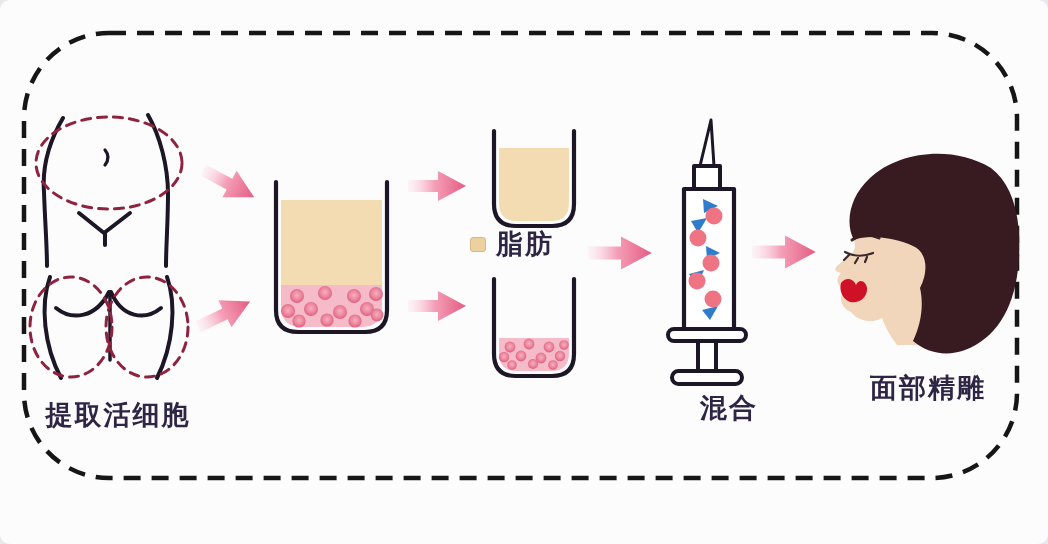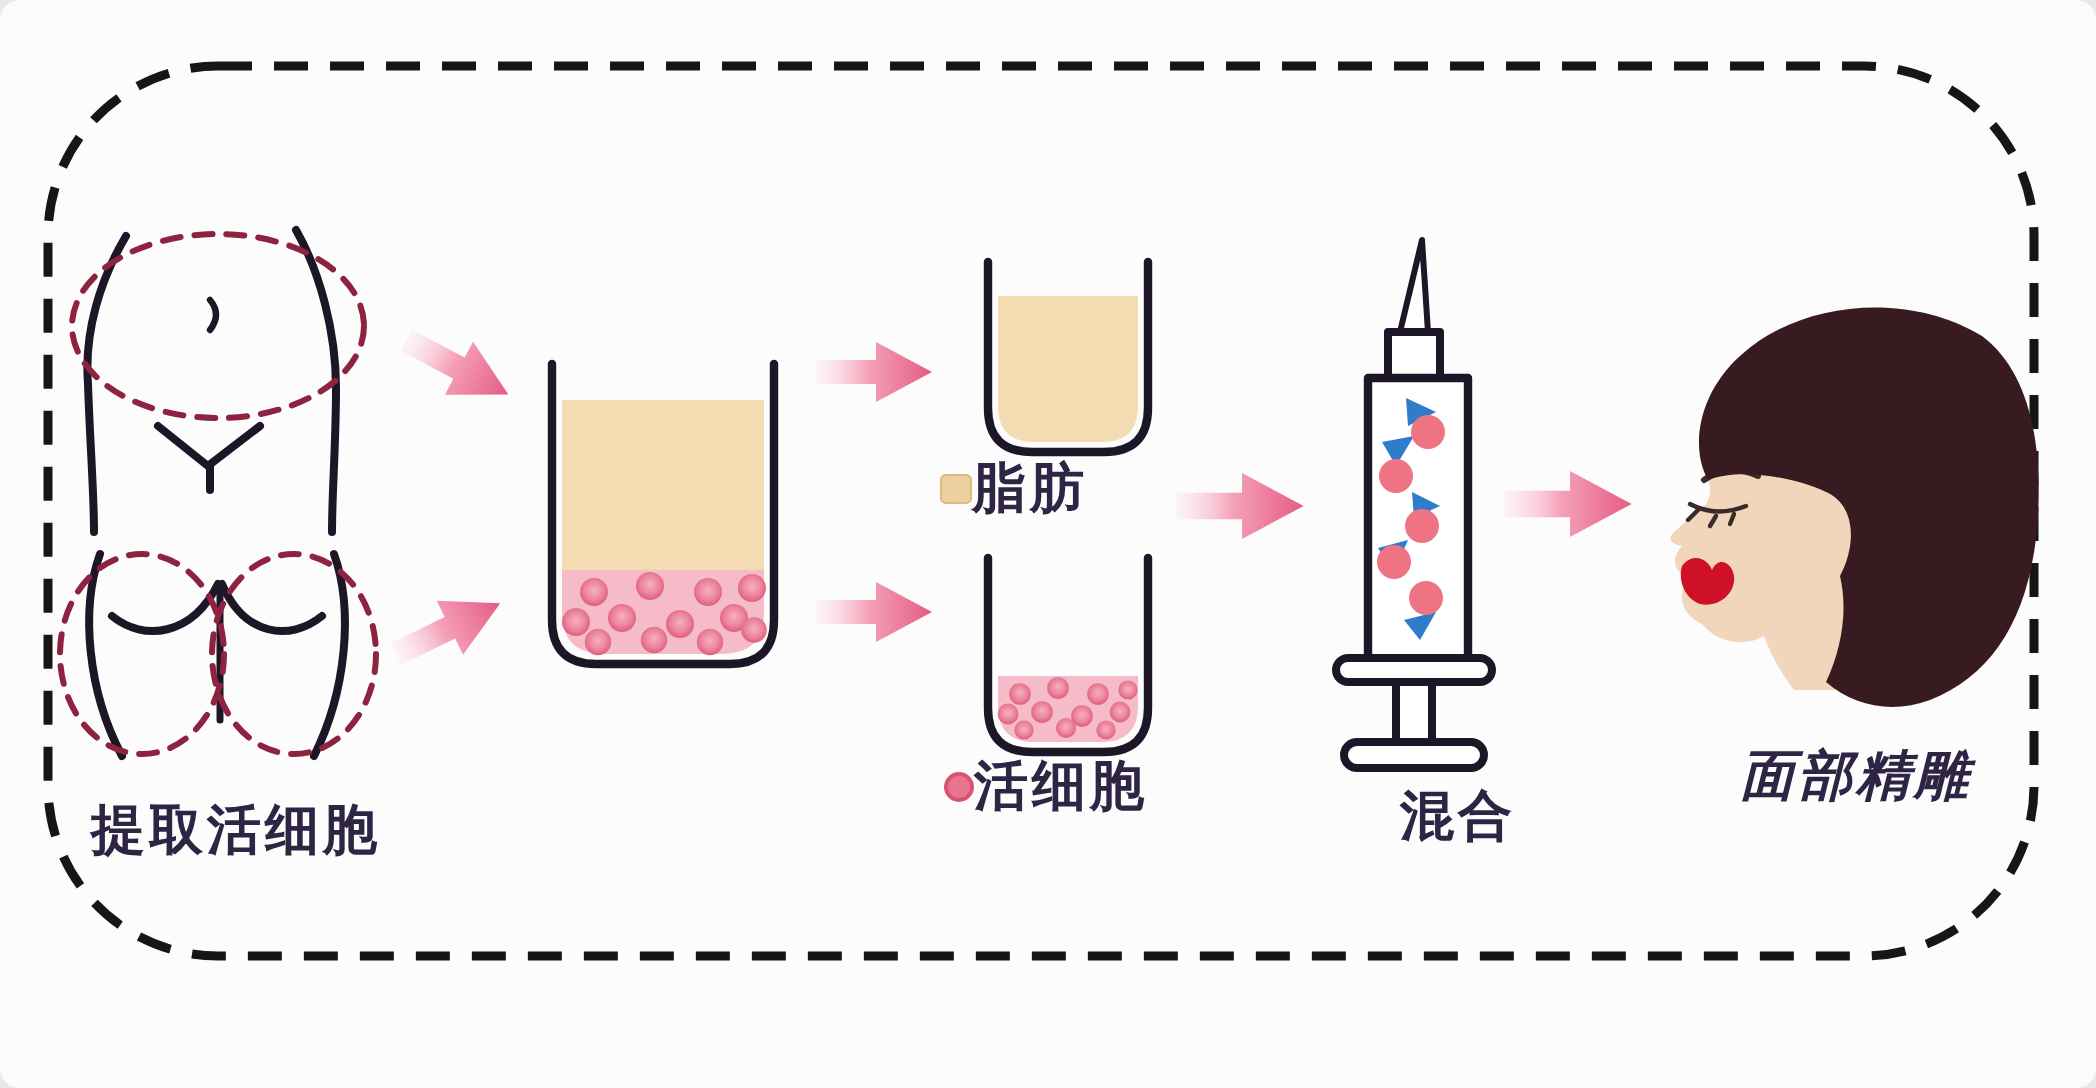--- a/index.html
+++ b/index.html
@@ -15,7 +15,7 @@
     text-align:center;
   }
   .lbl-row{
-    position:absolute;display:flex;align-items:center;
+    position:absolute;display:flex;align-items:center;gap:10px;
     color:#2e2545;font-weight:700;font-size:27px;letter-spacing:2px;
     white-space:nowrap;line-height:1.1;
   }

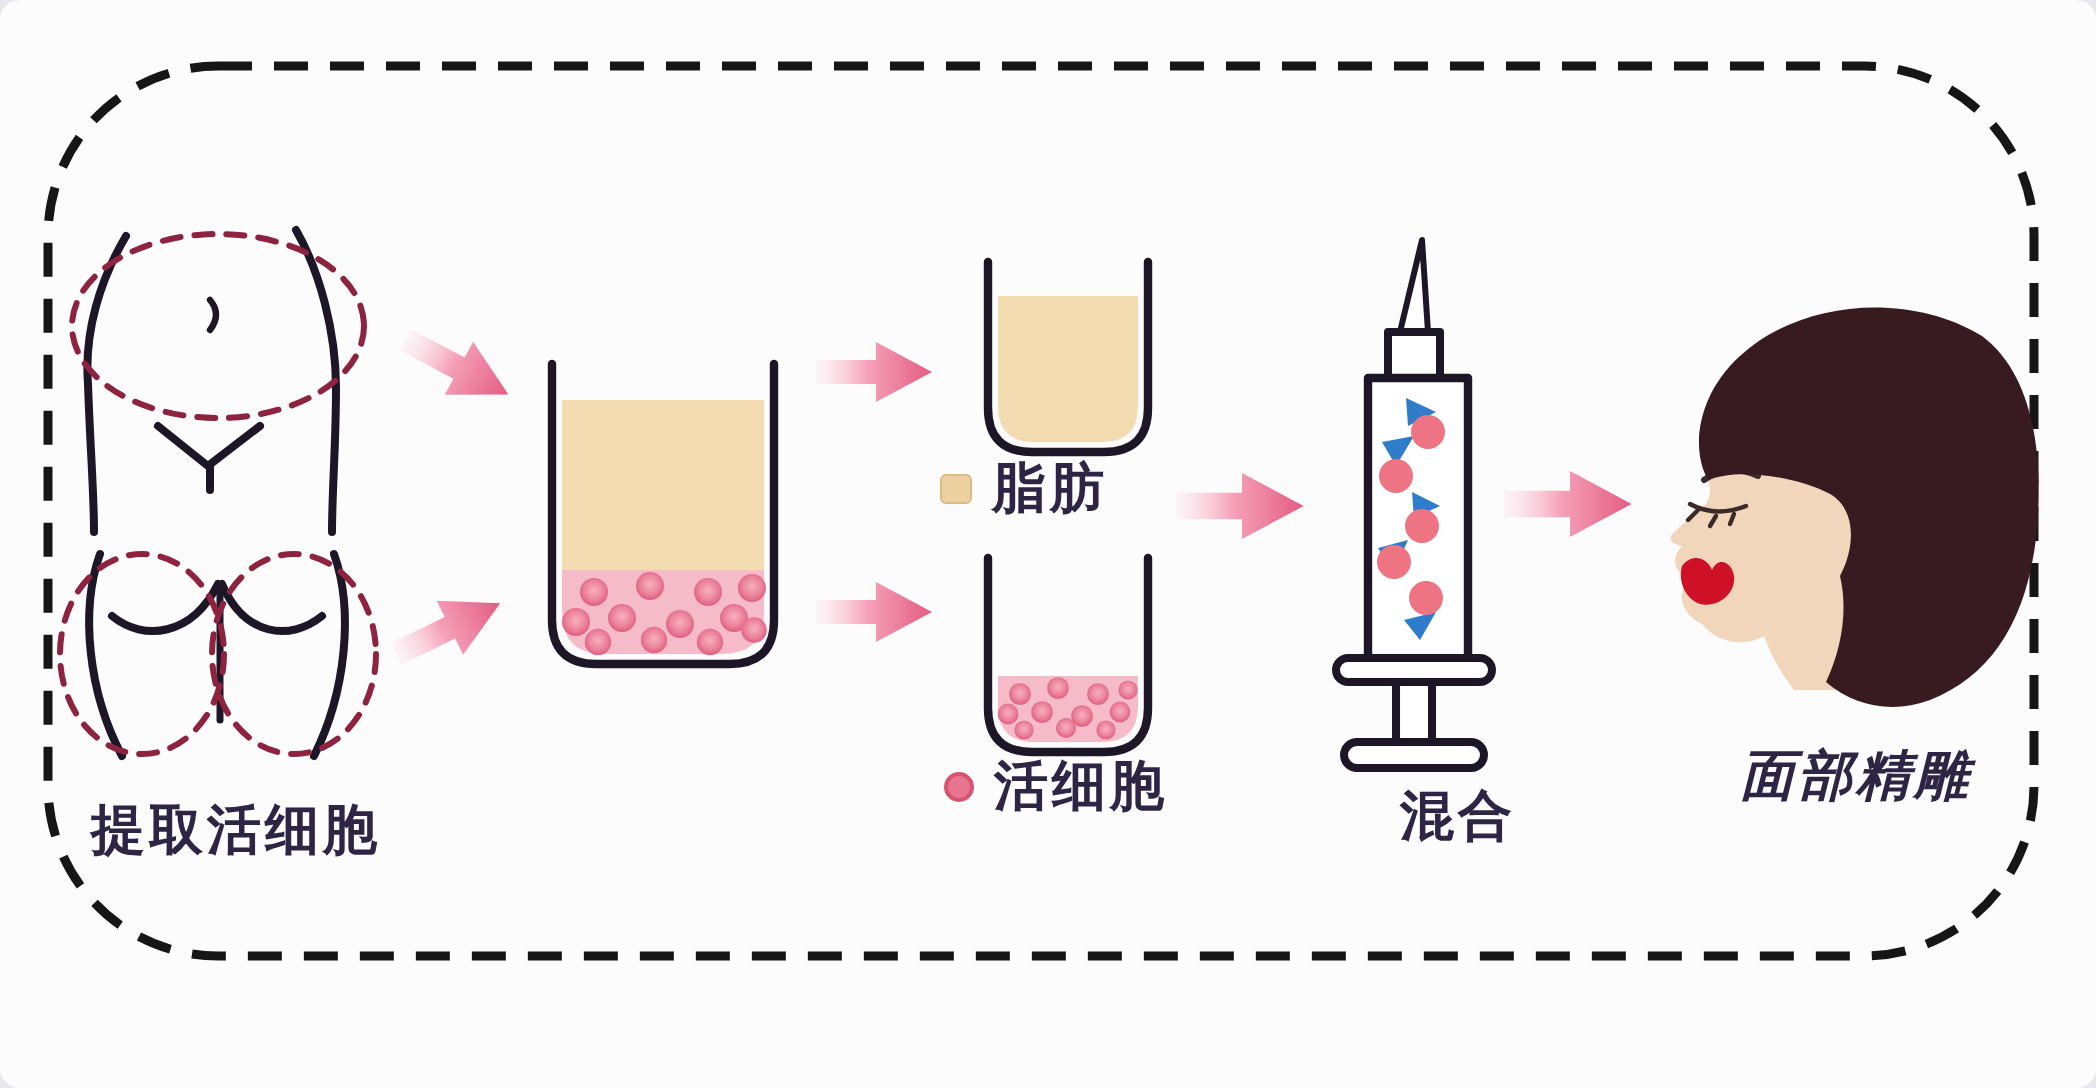--- a/index.html
+++ b/index.html
@@ -184,10 +184,6 @@
     <span>脂肪</span>
   </div>
 
-  <div class="lbl-row" style="left:472px;top:379px;">
-    <span class="swatch-dot"></span>
-    <span>活细胞</span>
-  </div>
 
   <div class="lbl" style="left:662px;top:394px;width:96px;text-align:right;">混合</div>
 

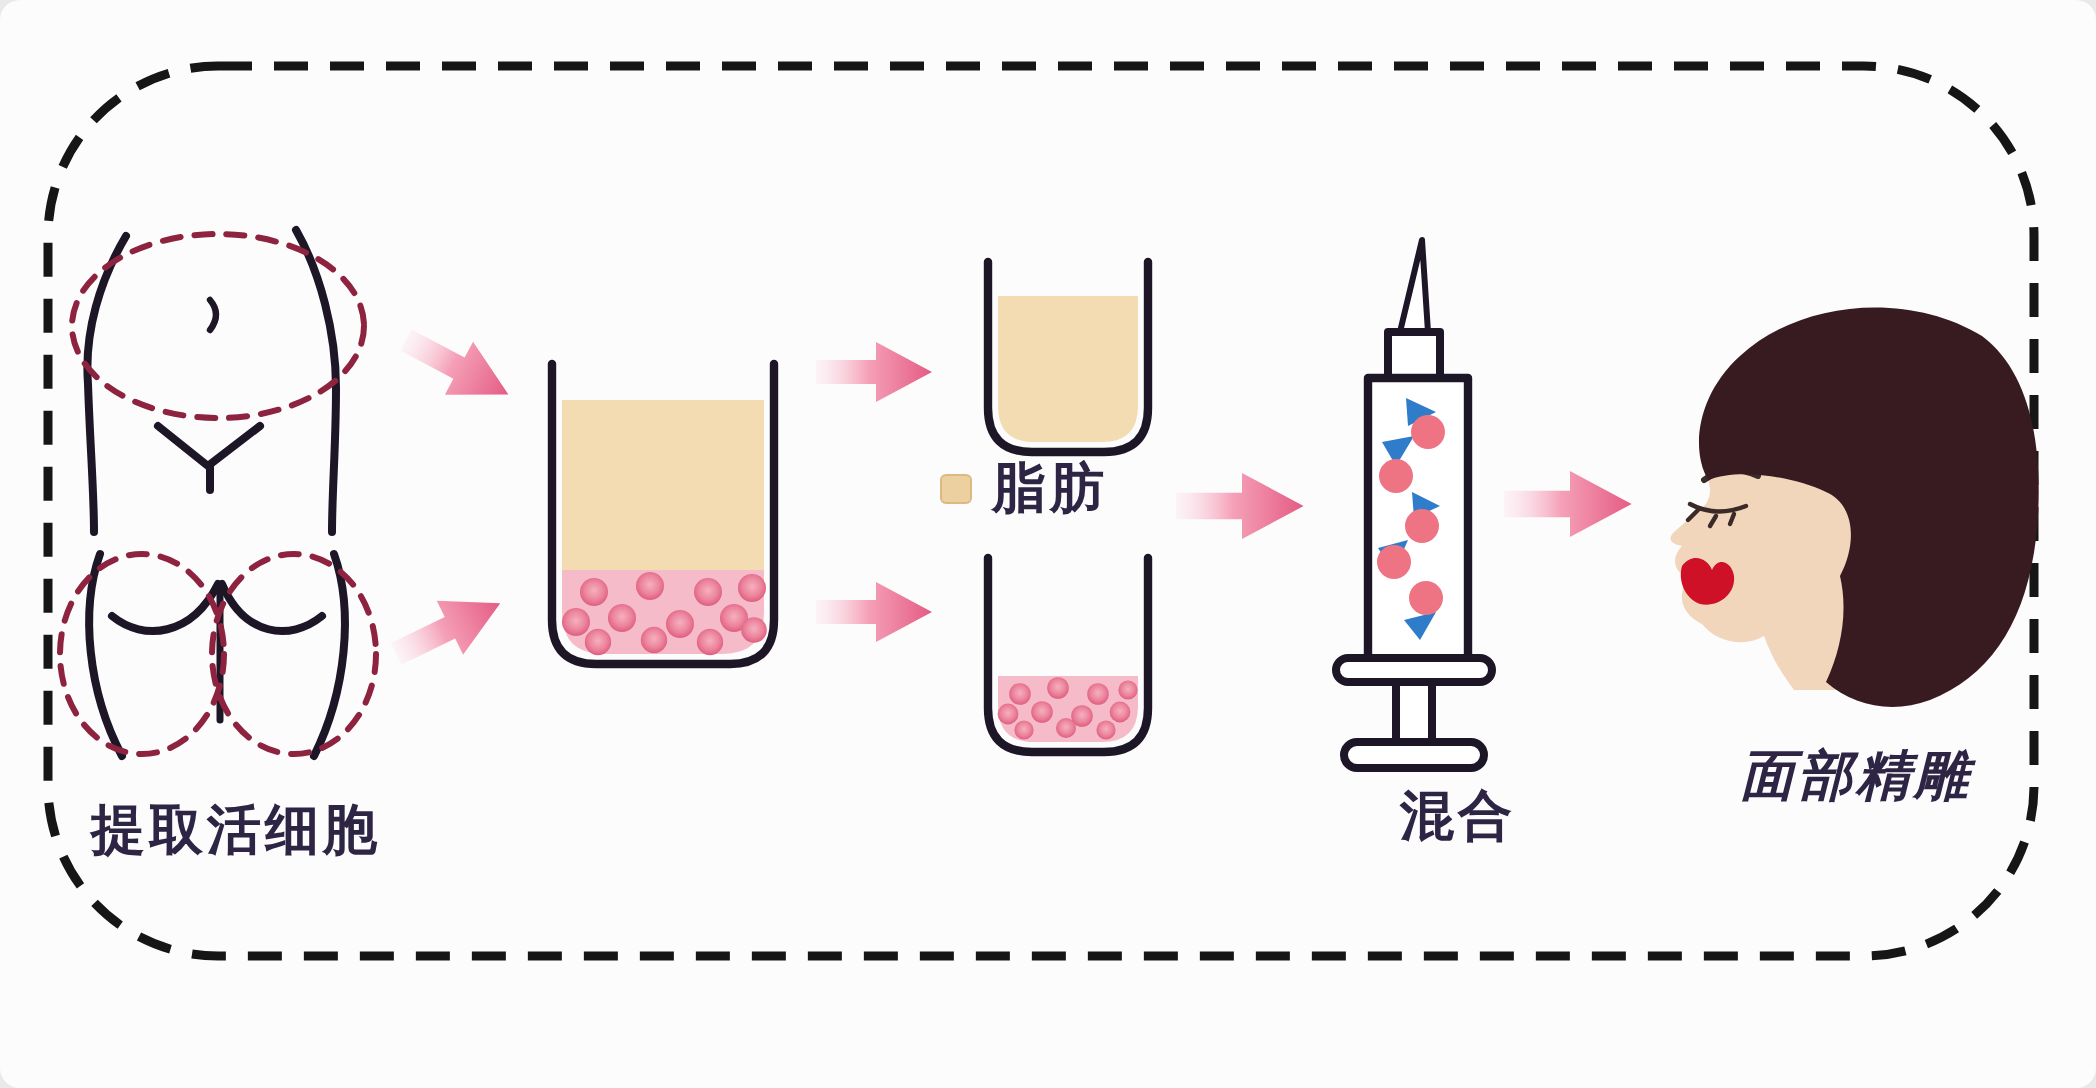--- a/index.html
+++ b/index.html
@@ -187,7 +187,7 @@
 
   <div class="lbl" style="left:662px;top:394px;width:96px;text-align:right;">混合</div>
 
-  <div class="lbl" style="left:858px;top:374px;width:140px;font-style:italic;">面部精雕</div>
+  <div class="lbl" style="left:858px;top:374px;width:140px;">面部精雕</div>
 
 </div>
 

